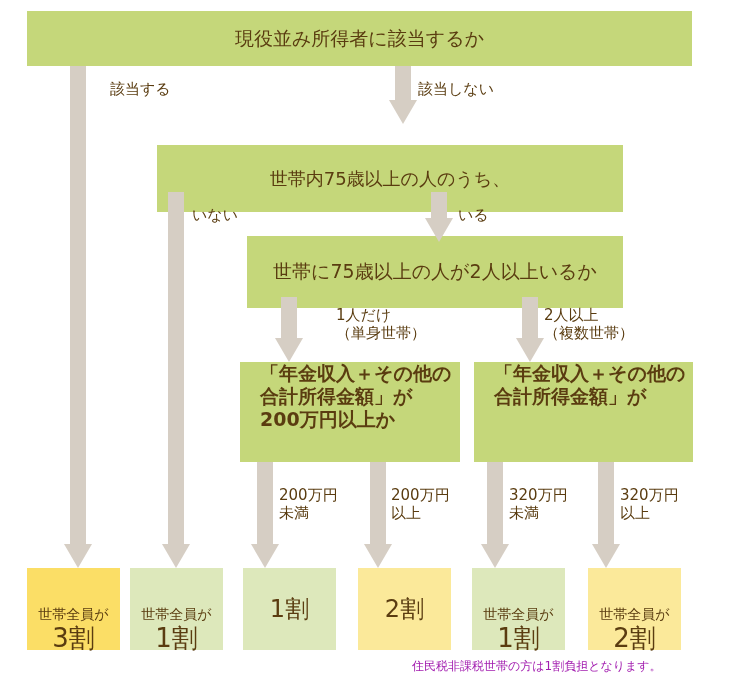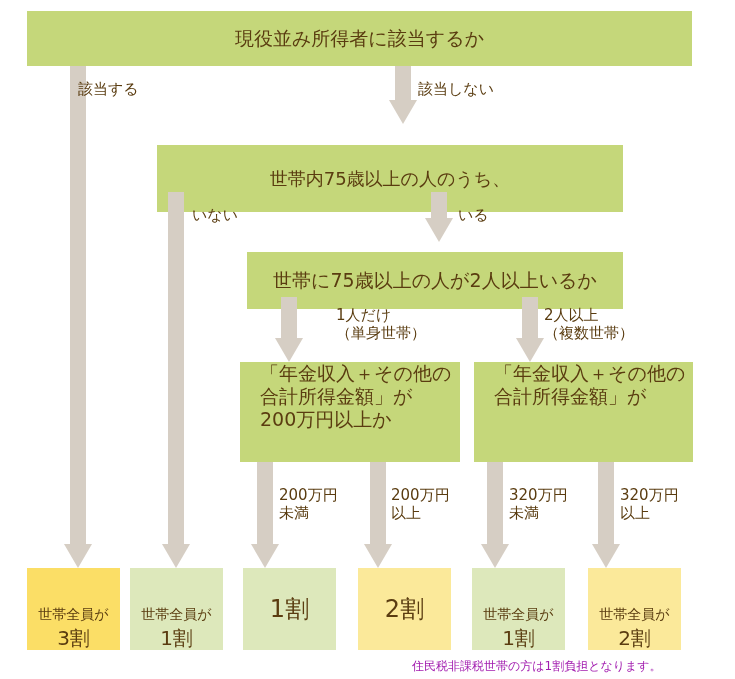--- a/index.html
+++ b/index.html
@@ -65,7 +65,7 @@
 
 <div class="shaft" style="left:70px;top:66px;width:16px;height:478px;"></div>
 <div class="head" style="left:64px;top:544px;"></div>
-<div class="lbl" style="left:78px;top:80px;">該当する</div>
+<div class="lbl" style="left:110px;top:80px;">該当する</div>
 
 <div class="shaft" style="left:395px;top:66px;width:16px;height:34px;"></div>
 <div class="head" style="left:389px;top:100px;"></div>

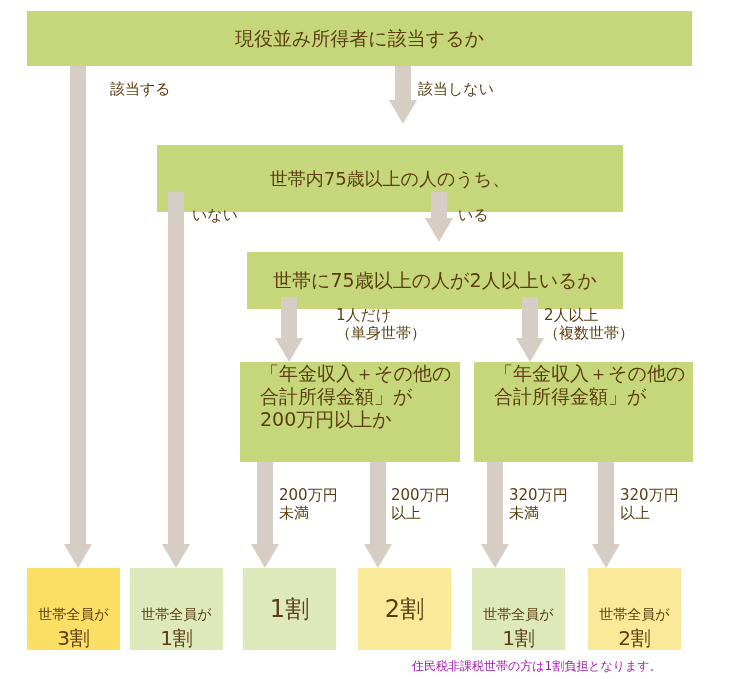--- a/index.html
+++ b/index.html
@@ -48,7 +48,7 @@
   <span>世帯内75歳以上の人のうち、</span>
 </div>
 
-<div class="box t1" style="left:247px;top:252px;width:376px;height:57px;">
+<div class="box t1" style="left:247px;top:236px;width:376px;height:72px;">
   <span>世帯に75歳以上の人が2人以上いるか</span>
 </div>
 

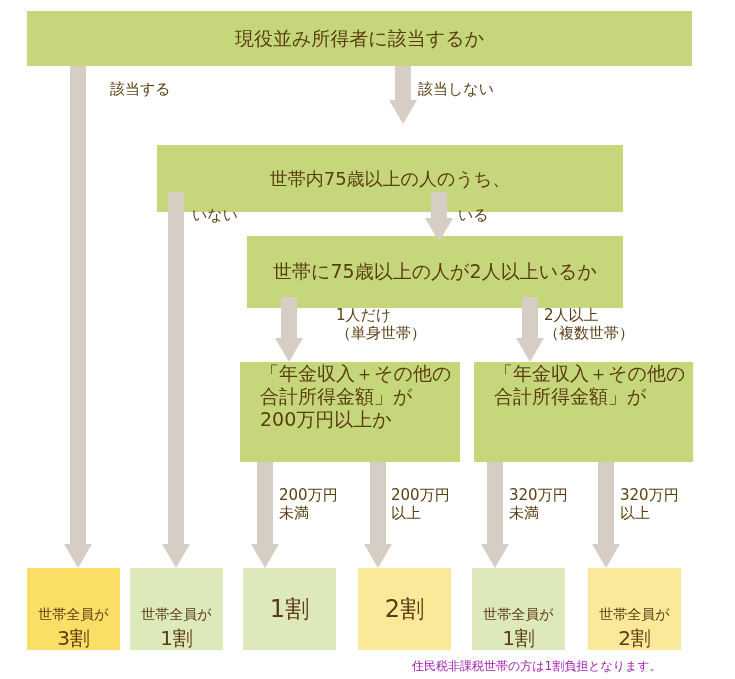--- a/index.html
+++ b/index.html
@@ -13,7 +13,7 @@
     display: flex; align-items: center; justify-content: center;
     text-align: center; color: #5a3c10; box-sizing: border-box;
   }
-  .box.left { justify-content: flex-start; text-align: left; padding-left: 20px; }
+  .box.left { justify-content: flex-start; text-align: left; padding-left: 20px; font-weight: bold; }
   .t1 { font-size: 19px; }
   .t2 { font-size: 18px; line-height: 25px; margin-top: 20px; }
   .t3 { font-size: 19px; line-height: 23px; font-weight: 500; }

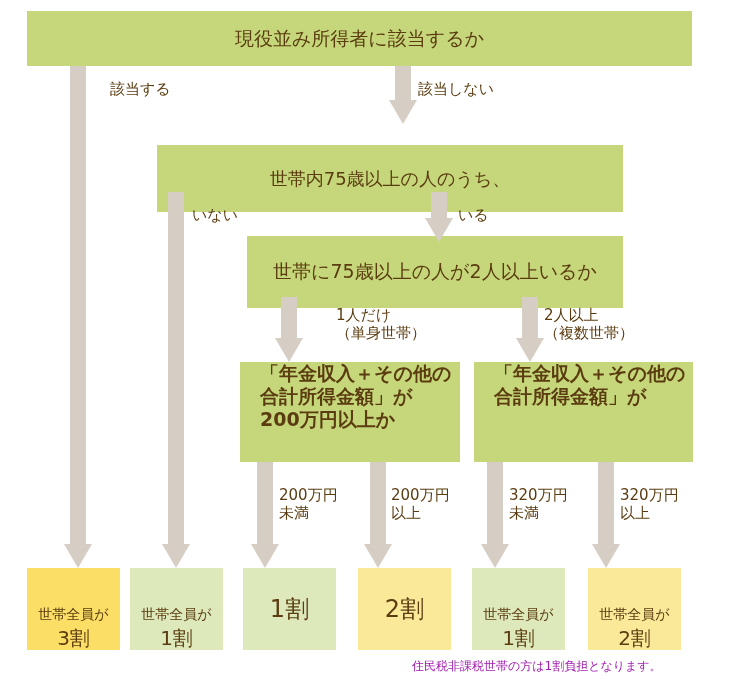--- a/index.html
+++ b/index.html
@@ -30,7 +30,7 @@
     color: #5a3c10; text-align: center;
   }
   .res .small { font-size: 14px; line-height: 18px; margin-top: 40px; }
-  .res .big { font-size: 20px; line-height: 30px; }
+  .res .big { font-size: 26px; line-height: 30px; }
   .res .only { font-size: 24px; }
   .res.yellow-strong { background: #fbde66; }
   .res.green-light { background: #dde8bb; }

